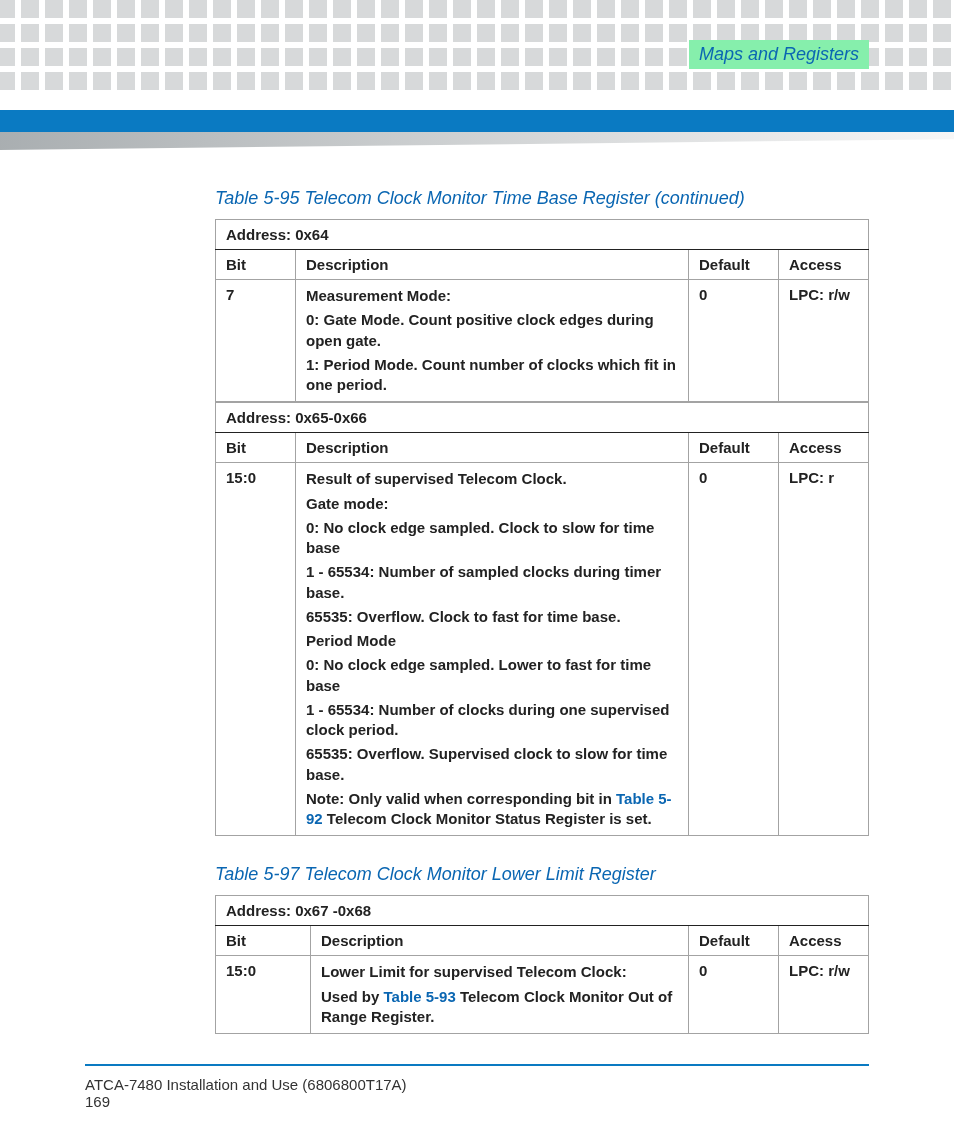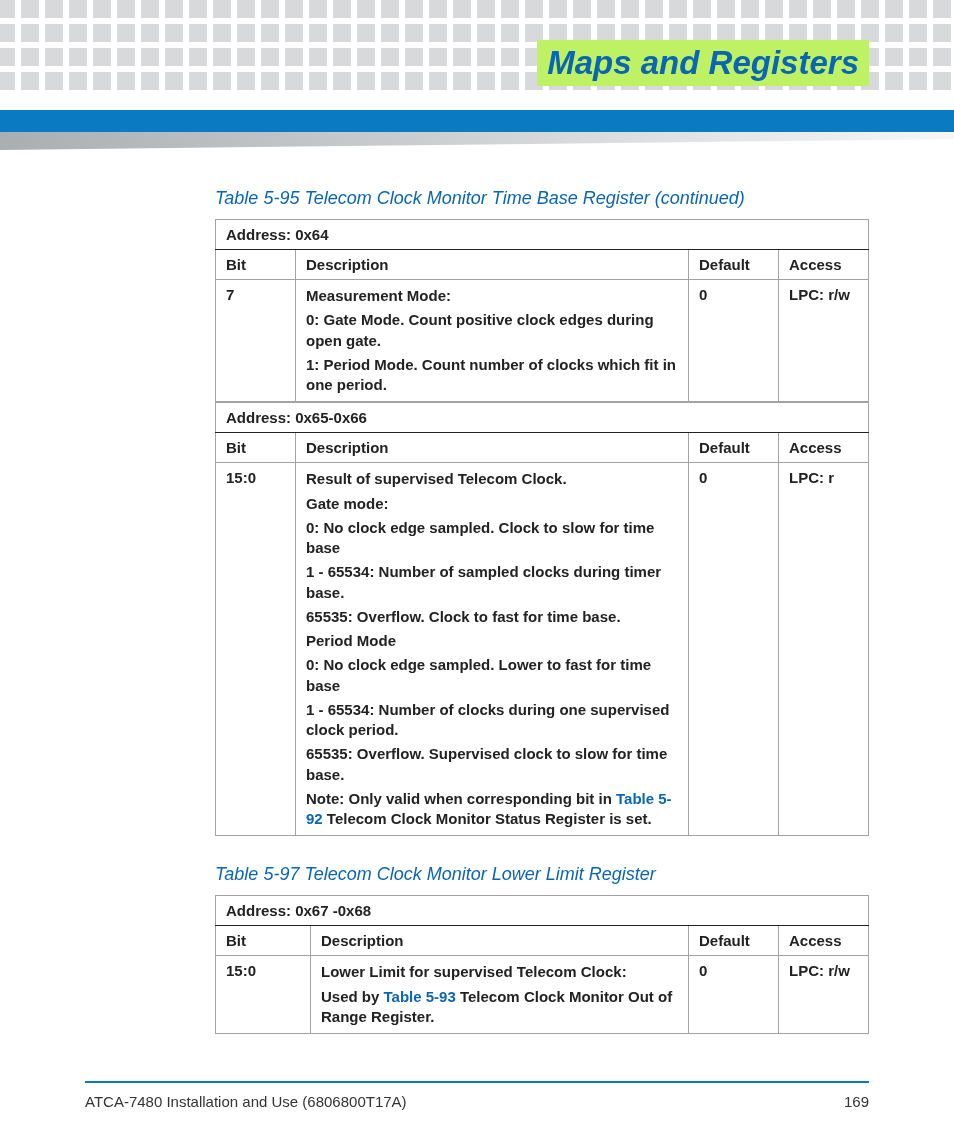--- a/index.html
+++ b/index.html
@@ -23,11 +23,11 @@
     position: absolute;
     top: 40px;
     right: 85px;
-    font-size: 33px;
-    font-weight: 700;
+    font-size: 18px;
+    font-weight: 400;
     color: #0a66b2;
     font-style: italic;
-    background: #bef264;
+    background: #86efac;
     padding: 4px 10px;
   }
   .blue-bar {

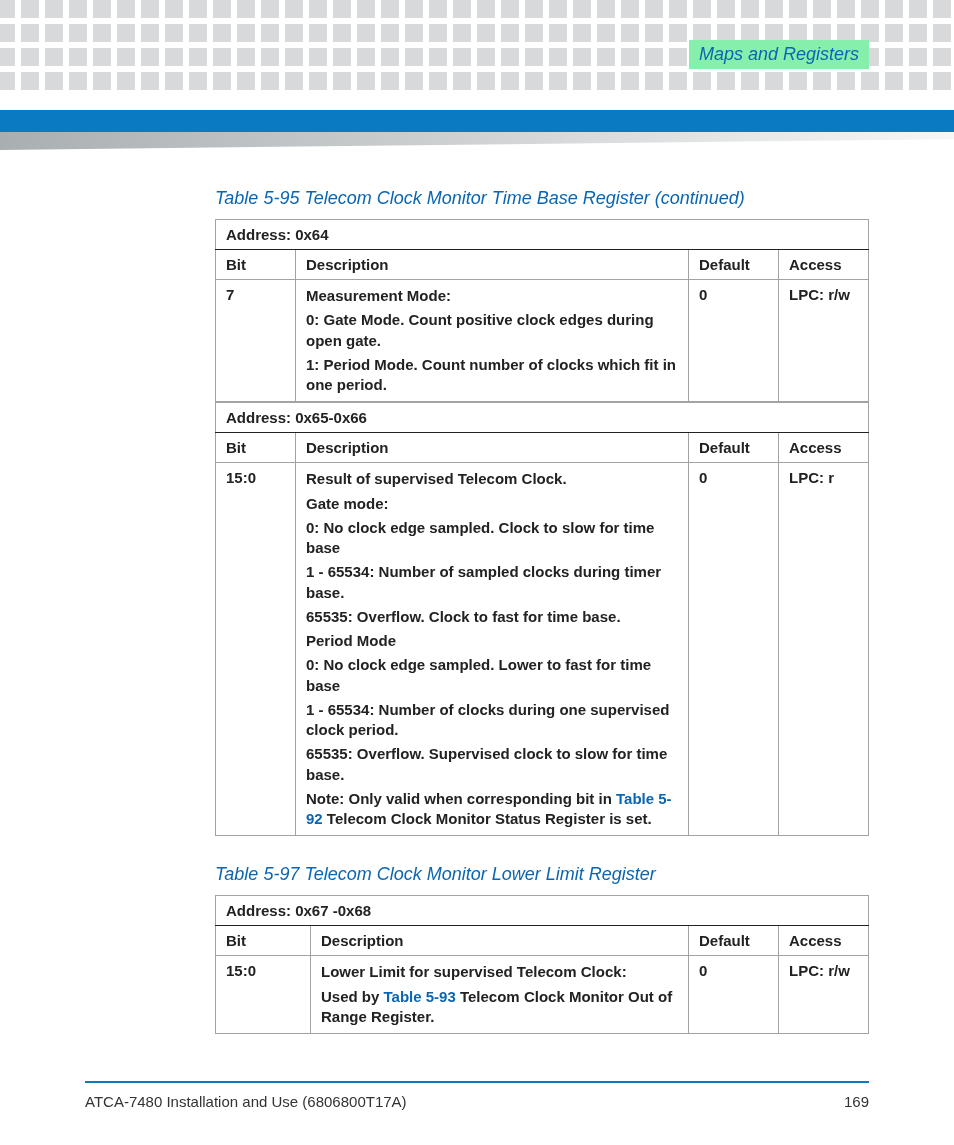--- a/index.html
+++ b/index.html
@@ -88,6 +88,7 @@
     justify-content: space-between;
     font-size: 15px;
     color: #333;
+    flex-direction: column;
   }
 </style>
 </head>

